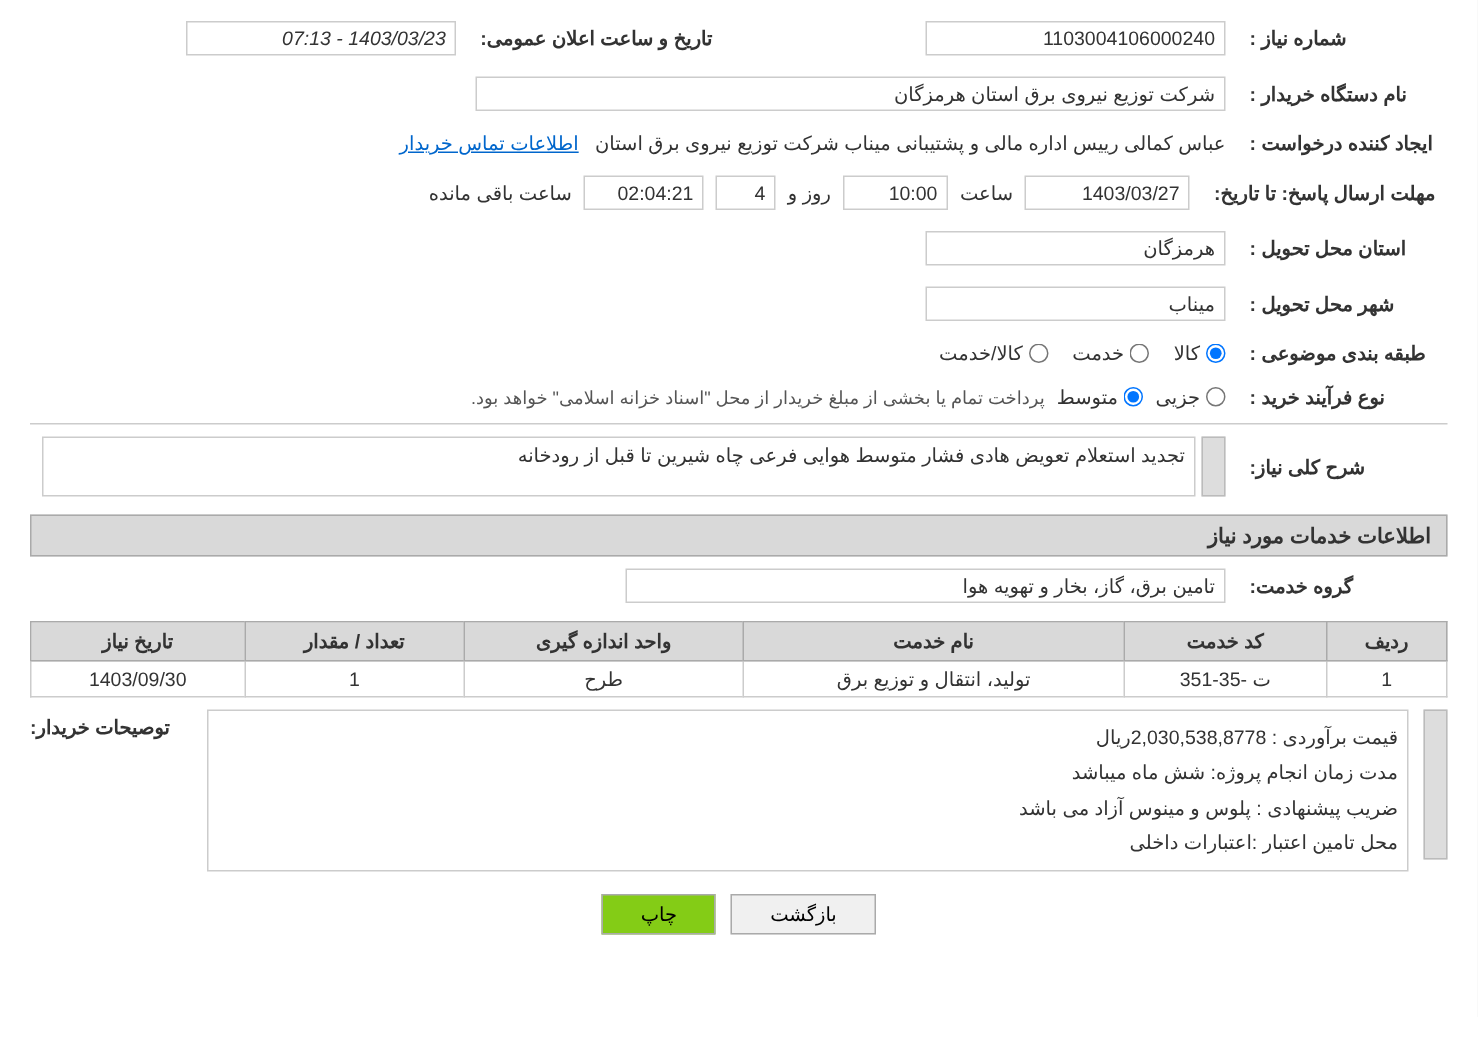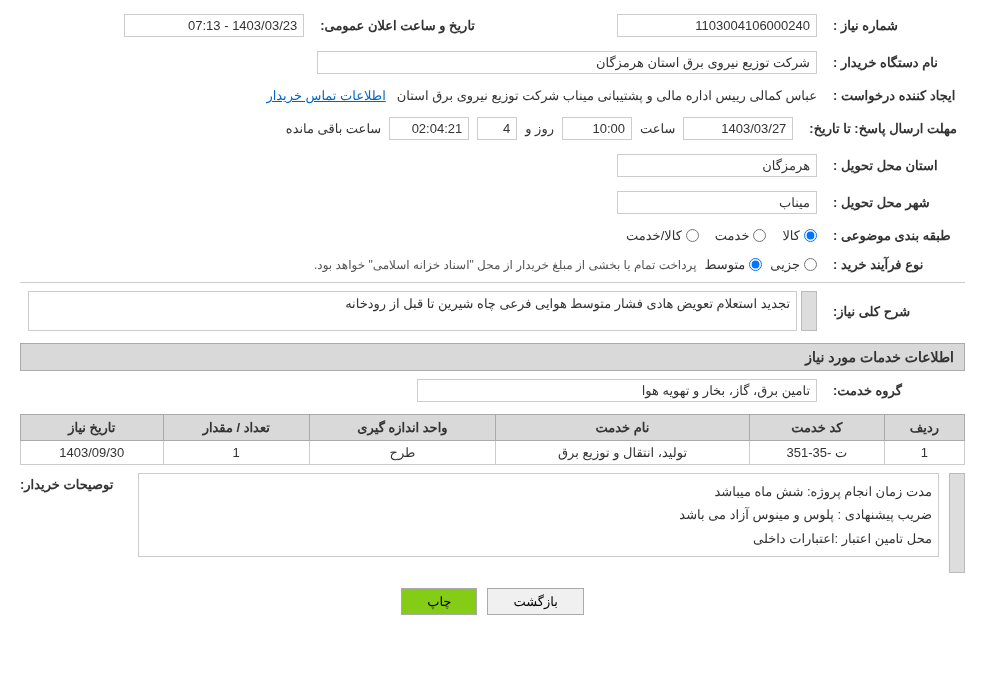--- a/index.html
+++ b/index.html
@@ -163,7 +163,7 @@
           <span style="direction:rtl; display:inline-block;">تاریخ و ساعت اعلان عمومی:</span>
         </td>
         <td class="value-cell">
-          <span class="input-box" style="width:180px;">1403/03/23 - 07:13</span>
+          <span class="input-box" style="width:180px;font-style:italic;">1403/03/23 - 07:13</span>
         </td>
       </tr>
     </tbody>

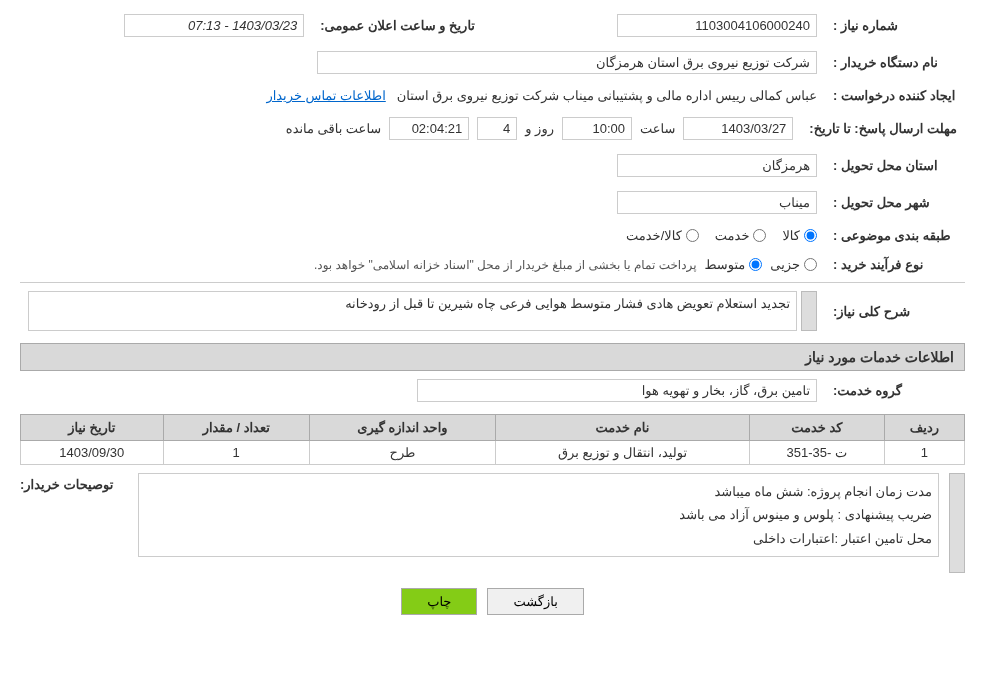--- a/index.html
+++ b/index.html
@@ -335,6 +335,7 @@
         <div style="background:#ddd; border:1px solid #bbb; height:100px; width:16px;"></div>
       </div>
       <div class="notes-box">
+        <div>قیمت برآوردی : 2,030,538,8778ریال</div>
         <div>مدت زمان انجام پروژه: شش ماه میباشد</div>
         <div>ضریب پیشنهادی : پلوس و مینوس آزاد می باشد</div>
         <div>محل تامین اعتبار :اعتبارات داخلی</div>

